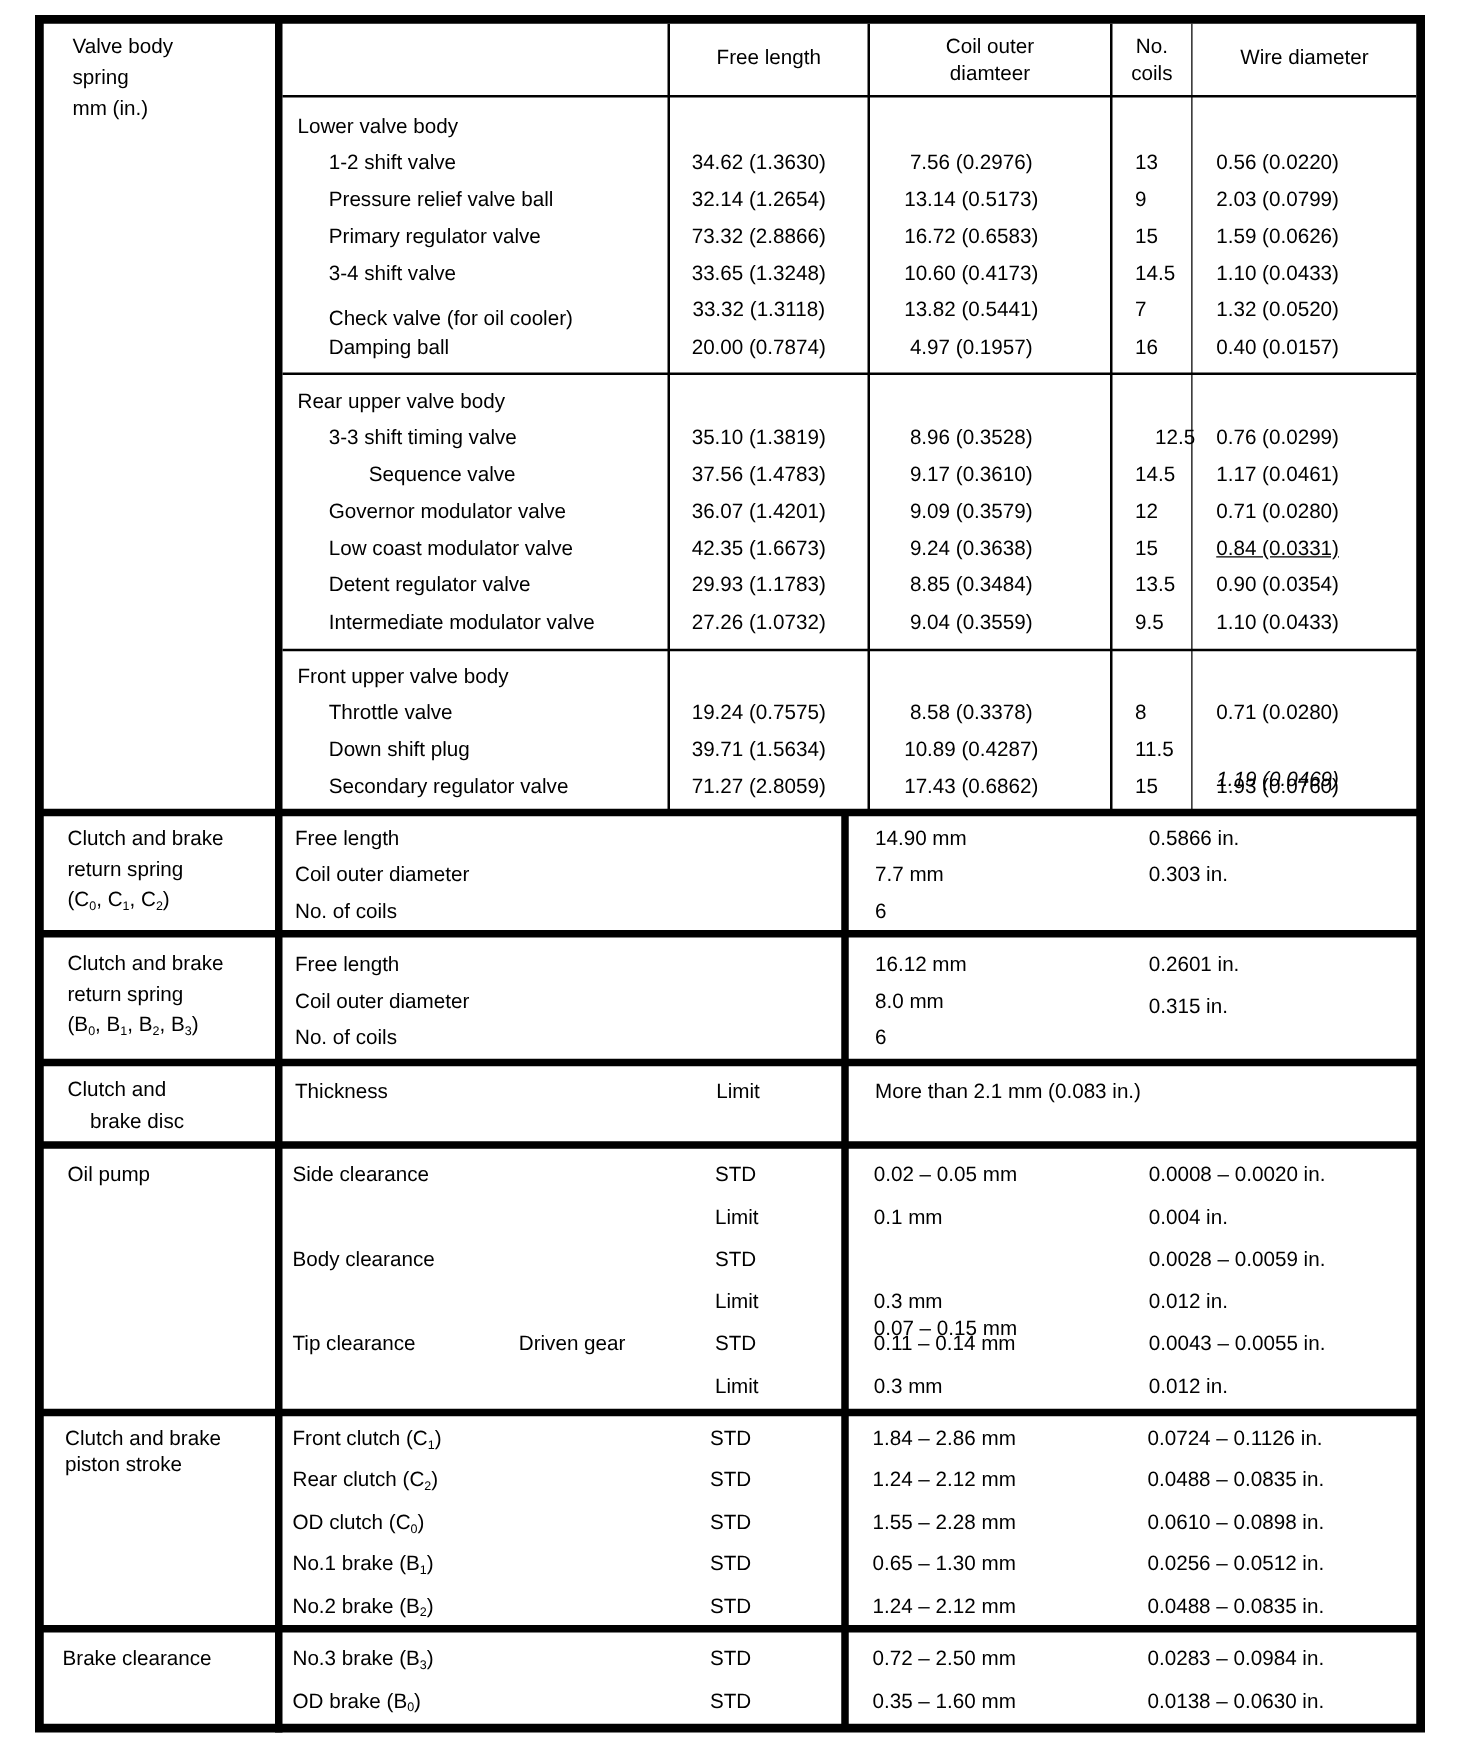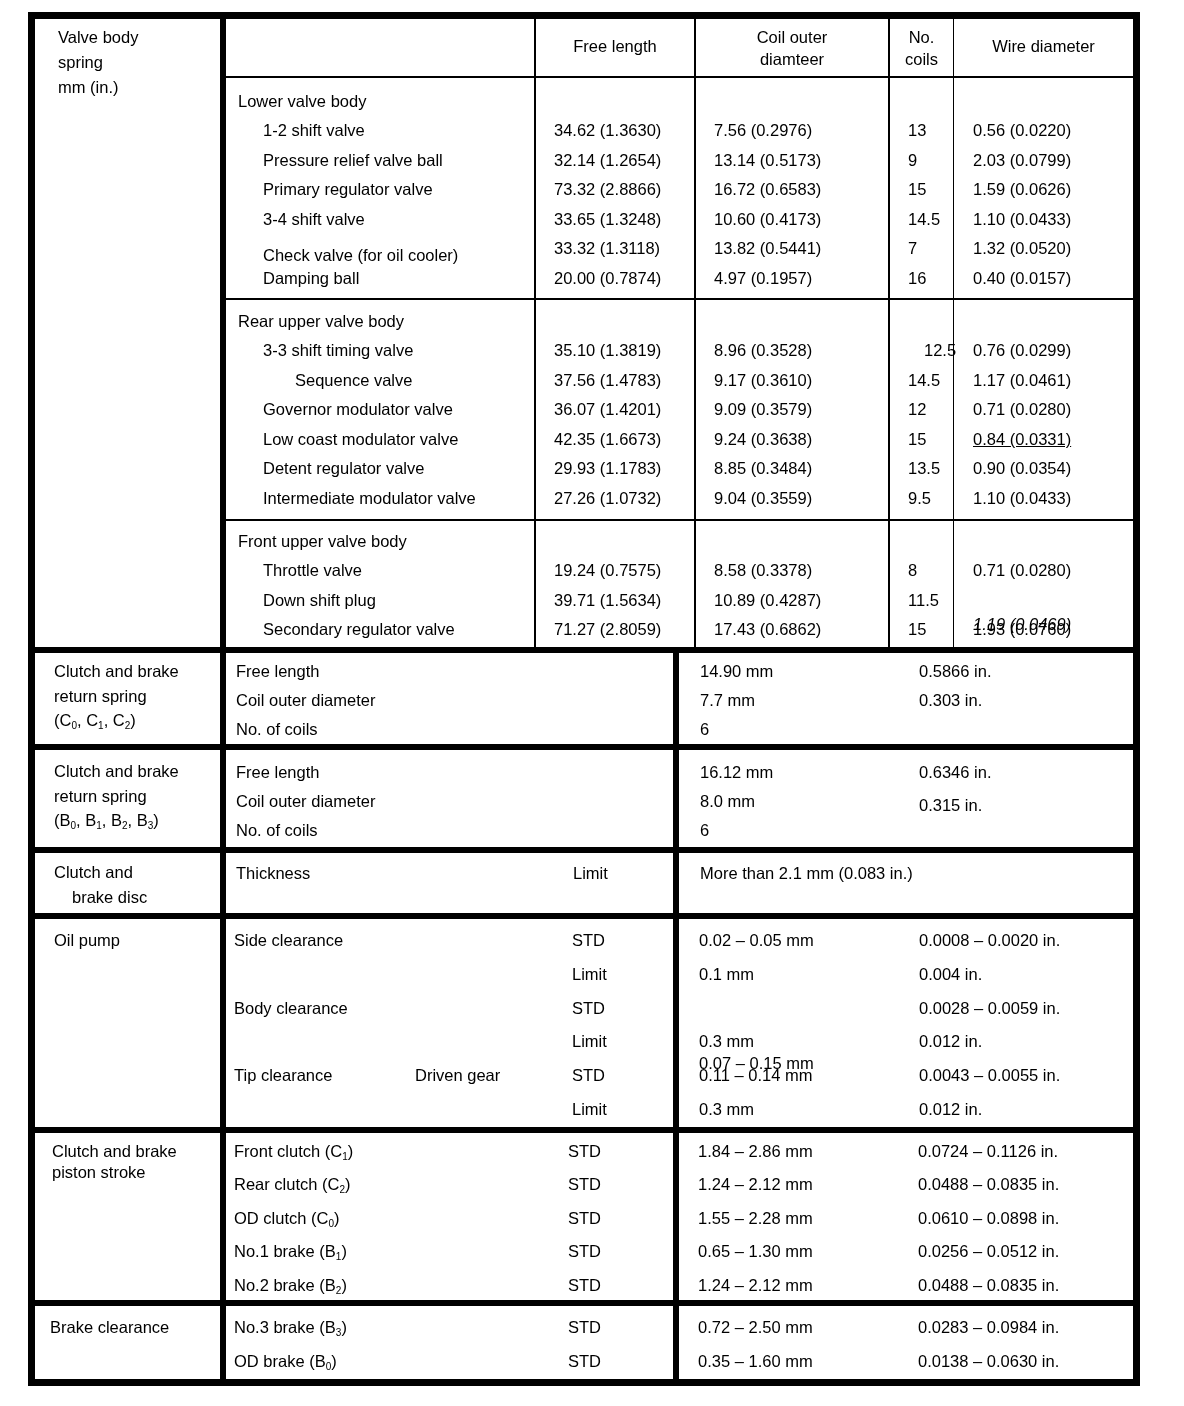--- a/index.html
+++ b/index.html
@@ -16,7 +16,7 @@
   .hline { position: absolute; background: #000; }
   .vline { position: absolute; background: #000; }
   .t { position: absolute; white-space: nowrap; line-height: 18px; font-size: 16.5px; }
-  .r { text-align: left; padding-left: 18px; }
+  .r { text-align: center; }
   .c { text-align: center; }
   sub { font-size: 10px; vertical-align: -3px; line-height: 0; }
 </style>

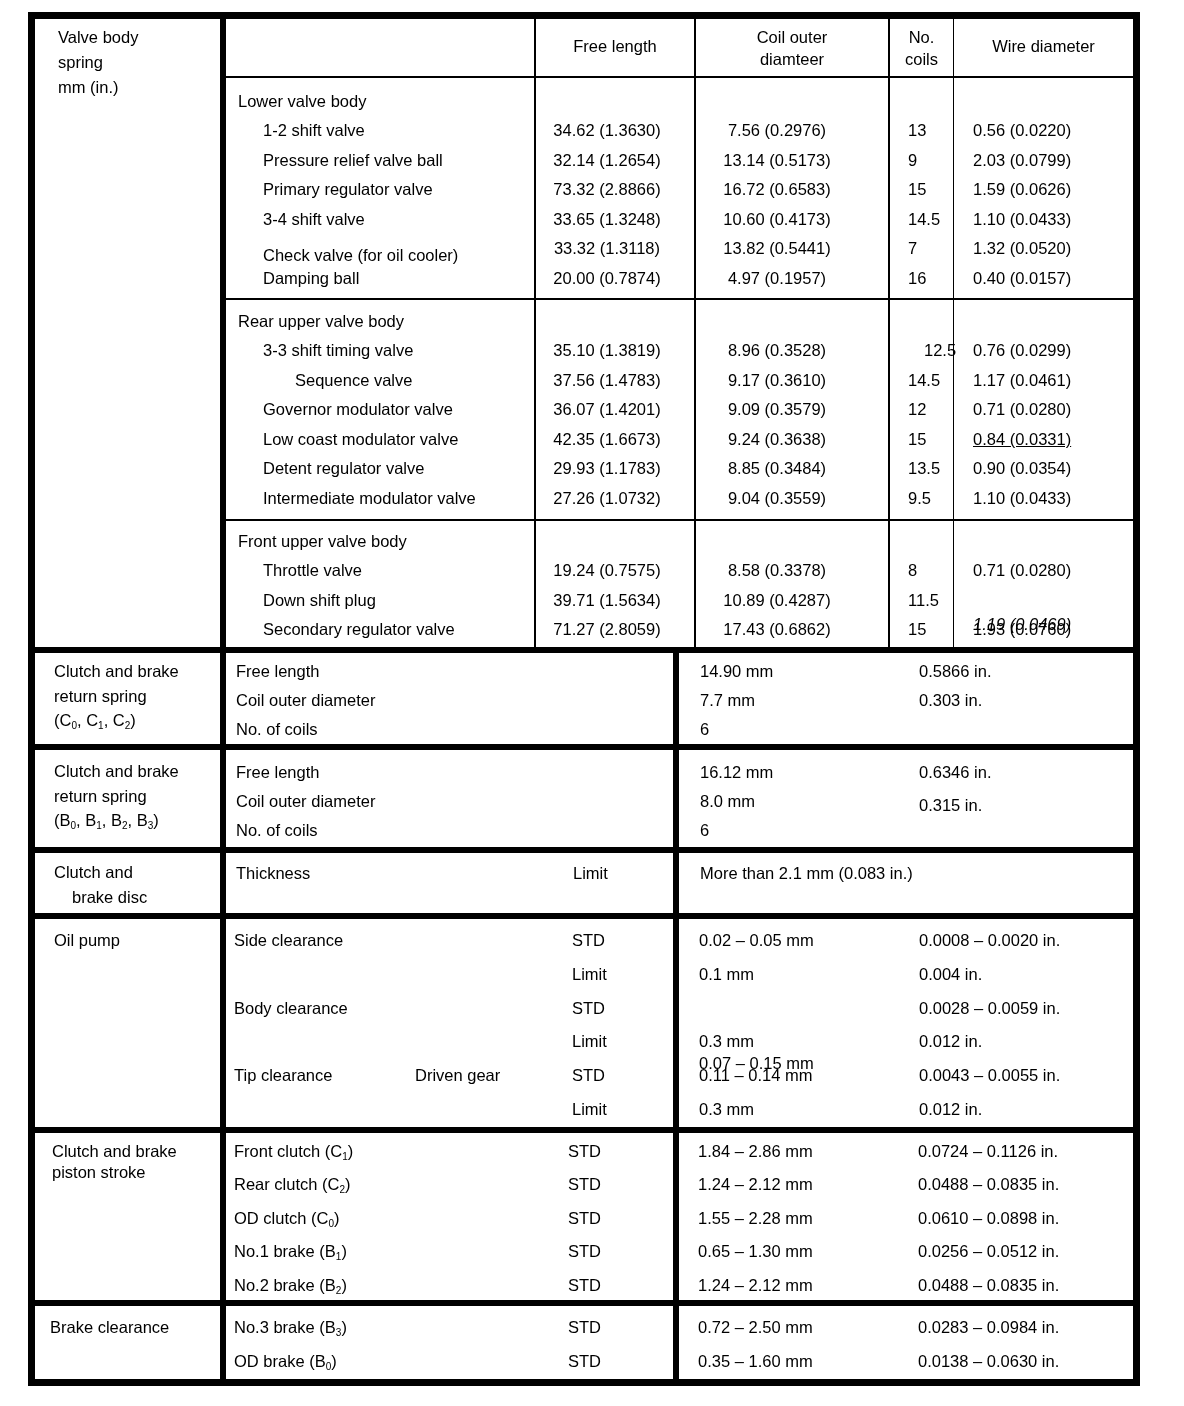--- a/index.html
+++ b/index.html
@@ -198,7 +198,7 @@
   <div class="t" style="left:700px; top:763px;">16.12 mm</div>
   <div class="t" style="left:700px; top:792px;">8.0 mm</div>
   <div class="t" style="left:700px; top:821px;">6</div>
-  <div class="t" style="left:919px; top:763px;">0.6346 in.</div>
+  <div class="t" style="left:919px; top:763px;">0.2601 in.</div>
   <div class="t" style="left:919px; top:796px;">0.315 in.</div>
 </div>
 

